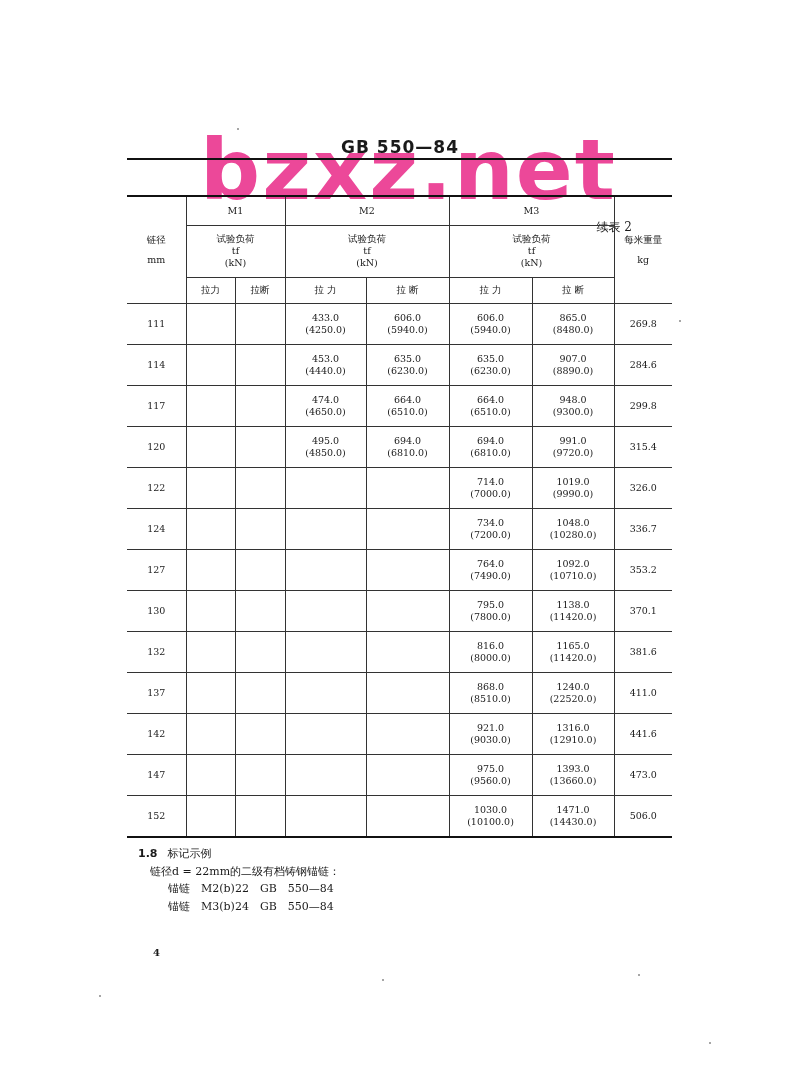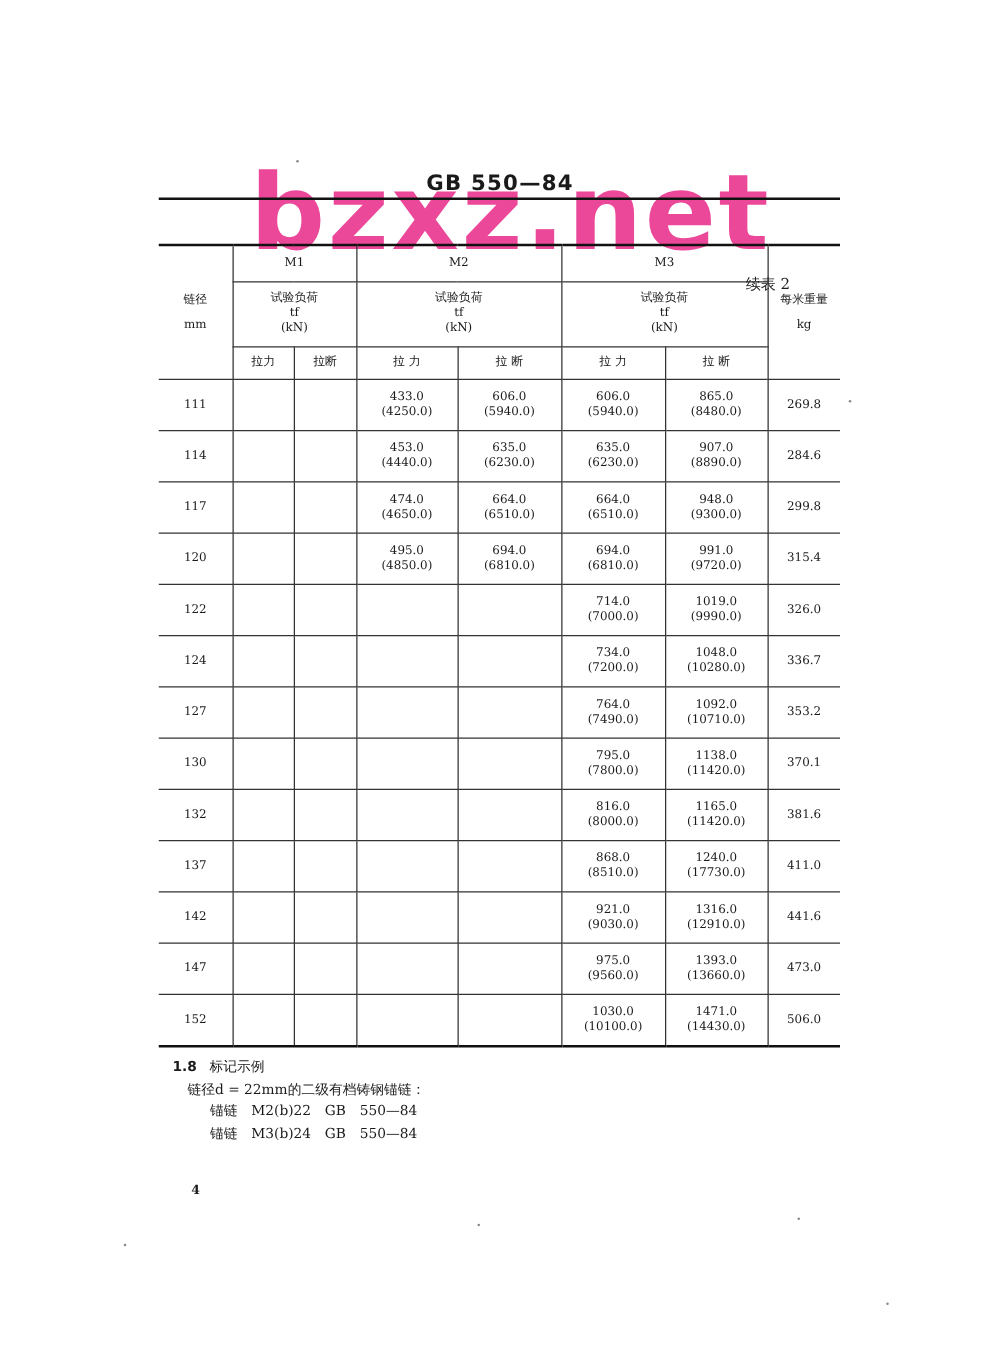--- a/index.html
+++ b/index.html
@@ -403,7 +403,7 @@
         </td>
         <td>
           <span class="cell-val">1240.0</span>
-          <span class="cell-val">(17730.0)</span>
+          <span class="cell-val">(22520.0)</span>
         </td>
         <td>
           <span class="cell-val">411.0</span>

